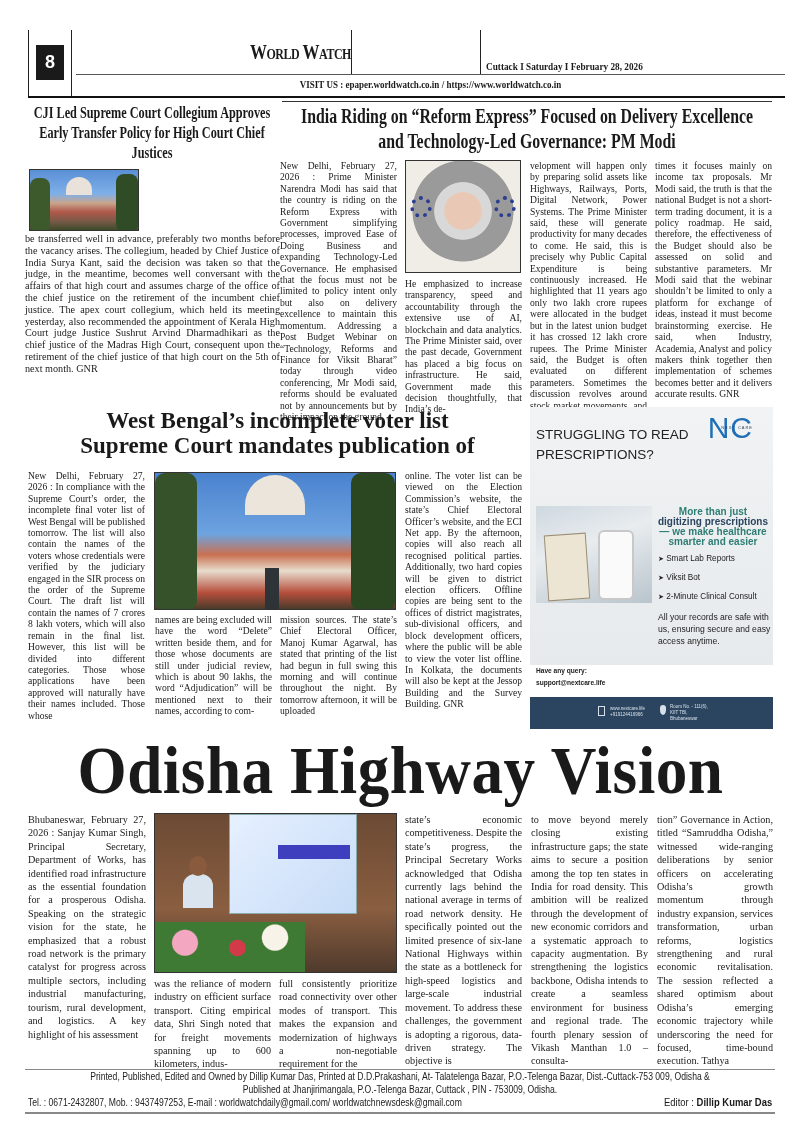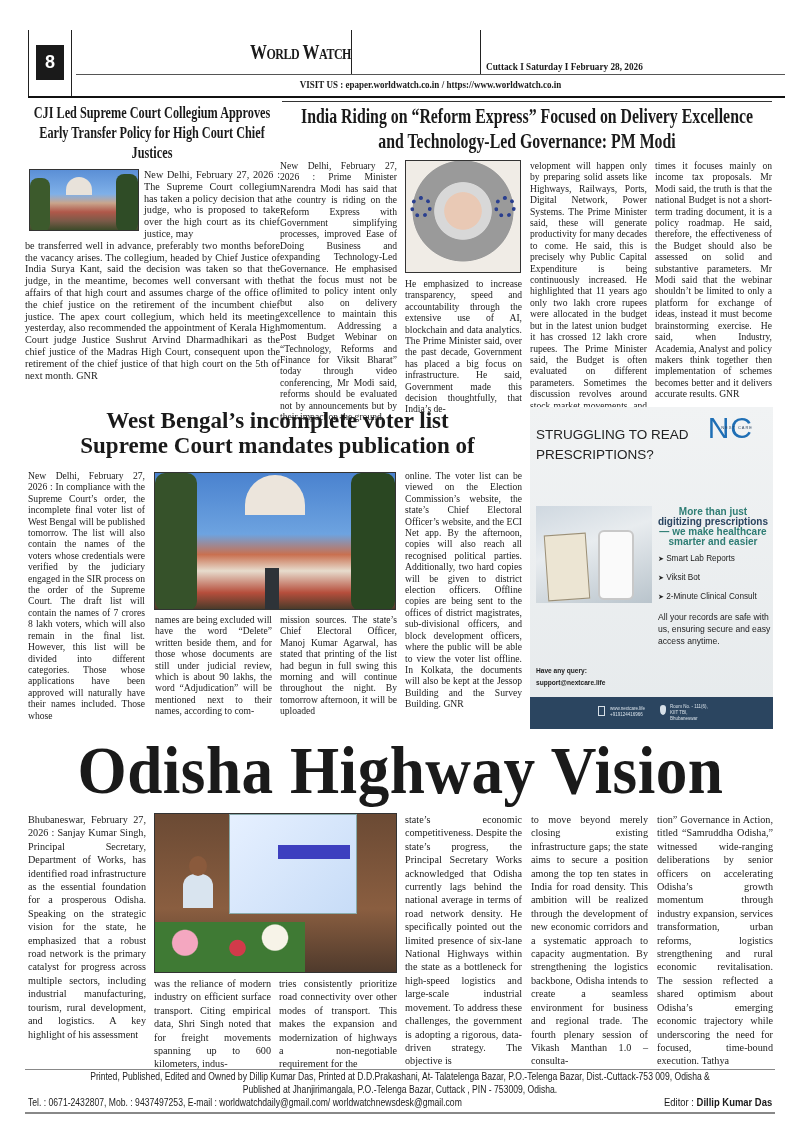--- a/index.html
+++ b/index.html
@@ -46,7 +46,6 @@
       <div class="abs" style="left:0;top:8px;width:20px;height:54px;background:#3c5a2c;border-radius:8px"></div>
       <div class="abs" style="right:0;top:4px;width:22px;height:58px;background:#2f4c26;border-radius:8px"></div>
     </div>
-    <div class="body-text" style="font-size:10.2px;line-height:11.8px">New Delhi, February 27, 2026 : The Supreme Court collegium has taken a policy decision that a judge, who is proposed to take over the high court as its chief justice, may</div>
     <div class="body-text" style="clear:both;font-size:10.2px;line-height:11.8px">be transferred well in advance, preferably two months before the vacancy arises. The collegium, headed by Chief Justice of India Surya Kant, said the decision was taken so that the judge, in the meantime, becomes well conversant with the affairs of that high court and assumes charge of the office of the chief justice on the retirement of the incumbent chief justice. The apex court collegium, which held its meeting yesterday, also recommended the appointment of Kerala High Court judge Justice Sushrut Arvind Dharmadhikari as the chief justice of the Madras High Court, consequent upon the retirement of the chief justice of that high court on the 5th of next month. GNR</div>
   </div>
 </div>

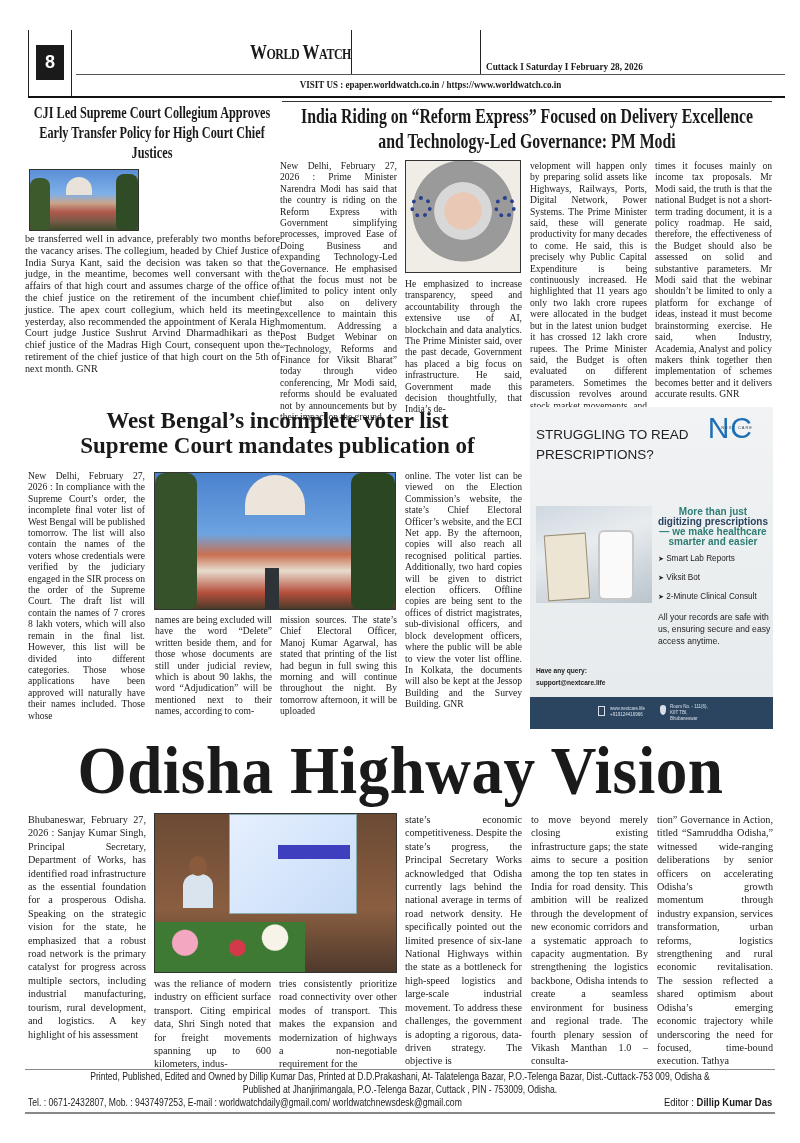--- a/index.html
+++ b/index.html
@@ -78,7 +78,7 @@
 <div class="abs body-text" style="left:280px;top:614px;width:117px">mission sources. The state’s Chief Electoral Officer, Manoj Kumar Agarwal, has stated that printing of the list had begun in full swing this morning and will continue throughout the night. By tomorrow afternoon, it will be uploaded</div>
 <div class="abs body-text" style="left:405px;top:470px;width:117px">online. The voter list can be viewed on the Election Commission’s website, the state’s Chief Electoral Officer’s website, and the ECI Net app. By the afternoon, copies will also reach all recognised political parties. Additionally, two hard copies will be given to district election officers. Offline copies are being sent to the offices of district magistrates, sub-divisional officers, and block development officers, where the public will be able to view the voter list offline. In Kolkata, the documents will also be kept at the Jessop Building and the Survey Building. GNR</div>
 
-<div class="abs ad" style="left:530px;top:407px;width:243px;height:322px">
+<div class="abs ad" style="left:530px;top:407px;width:243px;height:258px">
   <div class="abs" style="left:6px;top:18px;font-size:13.5px;line-height:20px;color:#222">
     <div>STRUGGLING TO READ</div>
     <div>PRESCRIPTIONS?</div>

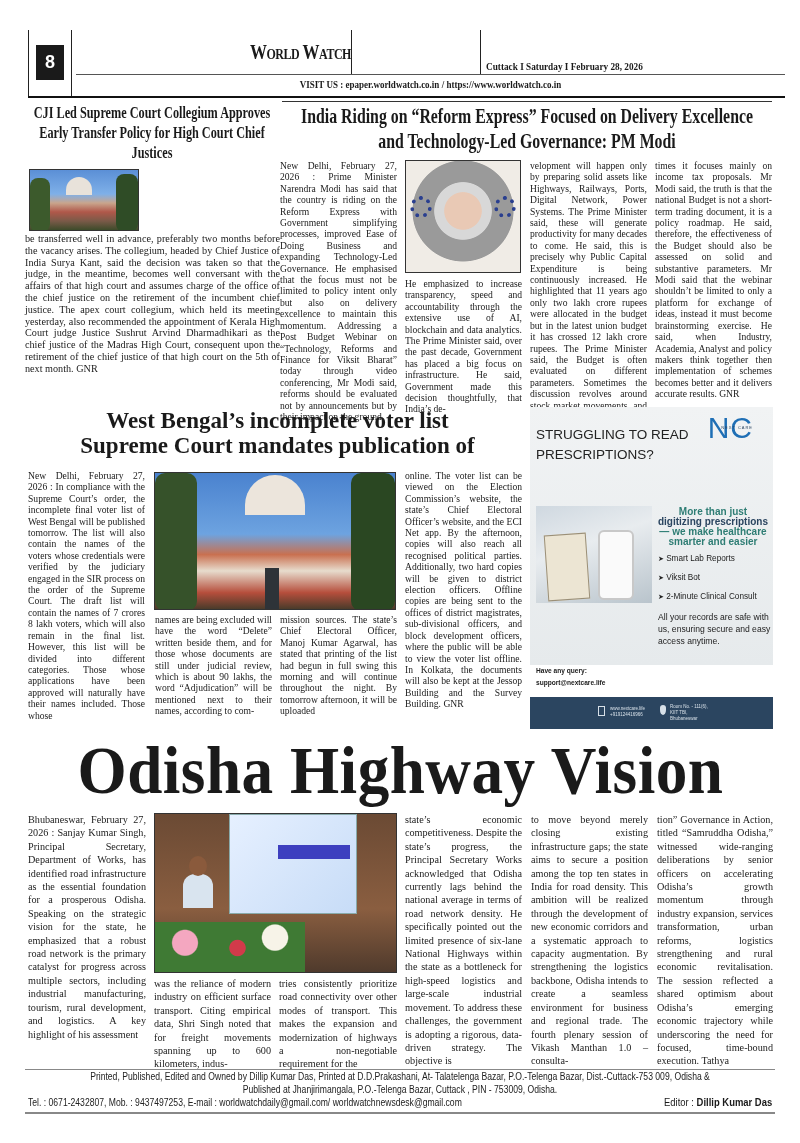--- a/index.html
+++ b/index.html
@@ -130,7 +130,7 @@
   <div class="abs" style="left:0;top:108px;width:150px;height:52px;background:radial-gradient(circle at 20% 40%,#f4a7c0 0 10%,transparent 11%),radial-gradient(circle at 55% 50%,#d23a4a 0 9%,transparent 10%),radial-gradient(circle at 80% 30%,#f7f3e8 0 10%,transparent 11%),#3f7a34"></div>
 </div>
 <div class="abs body-text" style="left:154px;top:977px;width:117px;font-size:10.2px;line-height:13.4px">was the reliance of modern industry on efficient surface transport. Citing empirical data, Shri Singh noted that for freight movements spanning up to 600 kilometers, indus-</div>
-<div class="abs body-text" style="left:279px;top:977px;width:118px;font-size:10.2px;line-height:13.4px">tries consistently prioritize road connectivity over other modes of transport. This makes the expansion and modernization of highways a non-negotiable requirement for the</div>
+<div class="abs body-text" style="left:279px;top:977px;width:118px;font-size:10.2px;line-height:13.4px">full consistently prioritize road connectivity over other modes of transport. This makes the expansion and modernization of highways a non-negotiable requirement for the</div>
 <div class="abs body-text" style="left:405px;top:813px;width:117px;font-size:10.2px;line-height:13.4px">state’s economic competitiveness. Despite the state’s progress, the Principal Secretary Works acknowledged that Odisha currently lags behind the national average in terms of road network density. He specifically pointed out the limited presence of six-lane National Highways within the state as a bottleneck for high-speed logistics and large-scale industrial movement. To address these challenges, the government is adopting a rigorous, data-driven strategy. The objective is</div>
 <div class="abs body-text" style="left:531px;top:813px;width:117px;font-size:10.2px;line-height:13.4px">to move beyond merely closing existing infrastructure gaps; the state aims to secure a position among the top ten states in India for road density. This ambition will be realized through the development of new economic corridors and a systematic approach to capacity augmentation. By strengthening the logistics backbone, Odisha intends to create a seamless environment for business and regional trade. The fourth plenary session of Vikash Manthan 1.0 –consulta-</div>
 <div class="abs body-text" style="left:657px;top:813px;width:116px;font-size:10.2px;line-height:13.4px">tion” Governance in Action, titled “Samruddha Odisha,” witnessed wide-ranging deliberations by senior officers on accelerating Odisha’s growth momentum through industry expansion, services transformation, urban reforms, logistics strengthening and rural economic revitalisation. The session reflected a shared optimism about Odisha’s emerging economic trajectory while underscoring the need for focused, time-bound execution. Tathya</div>

